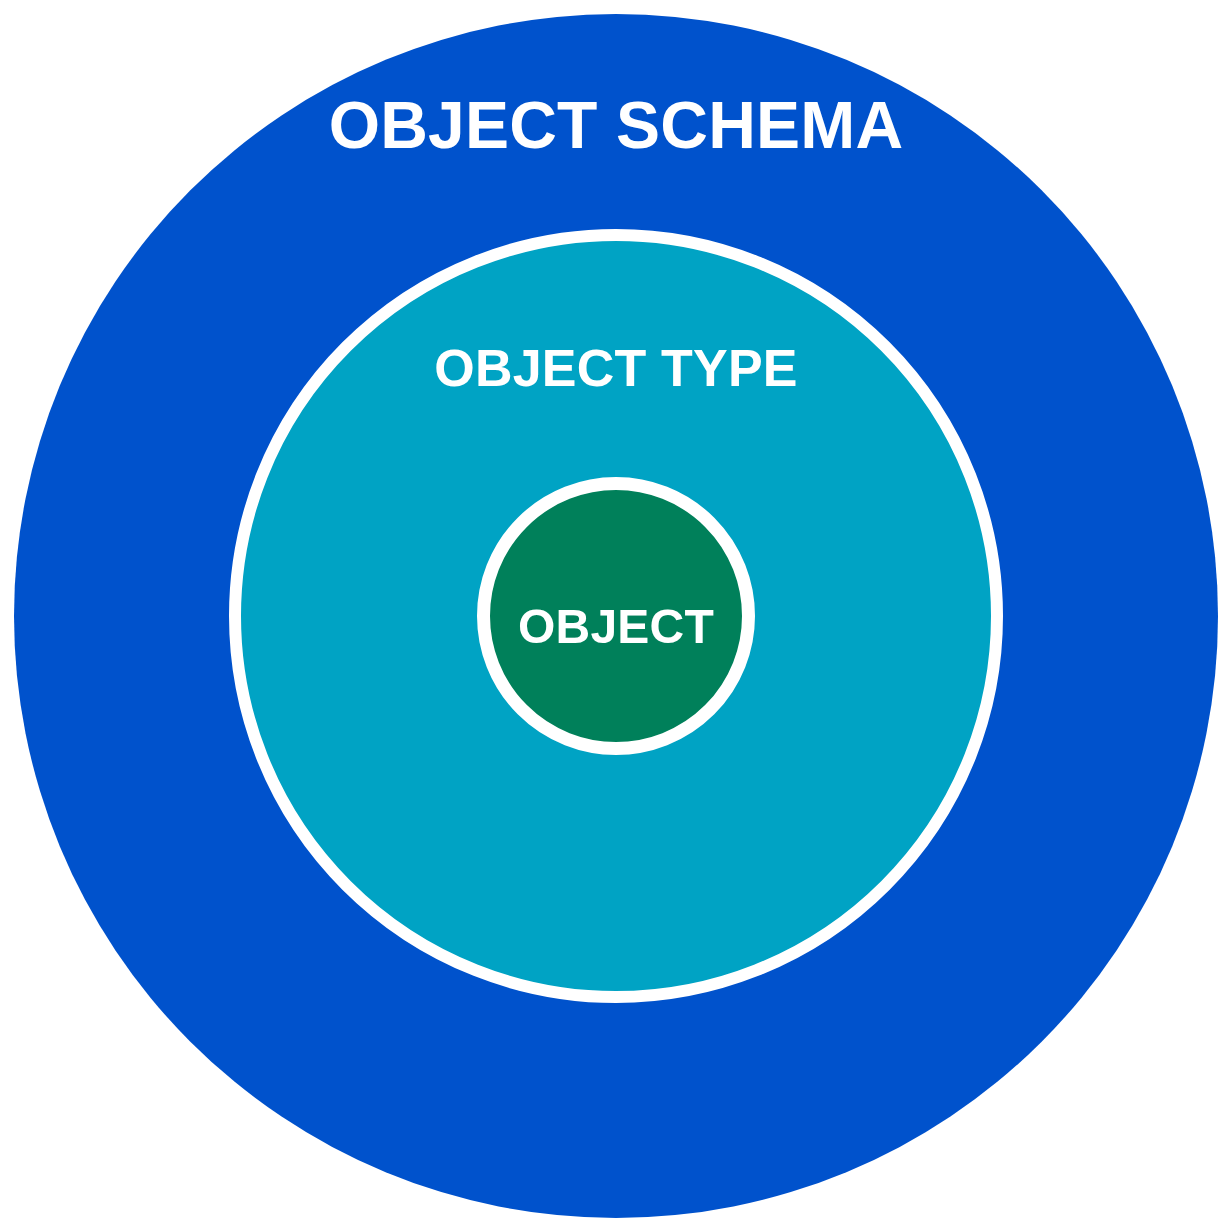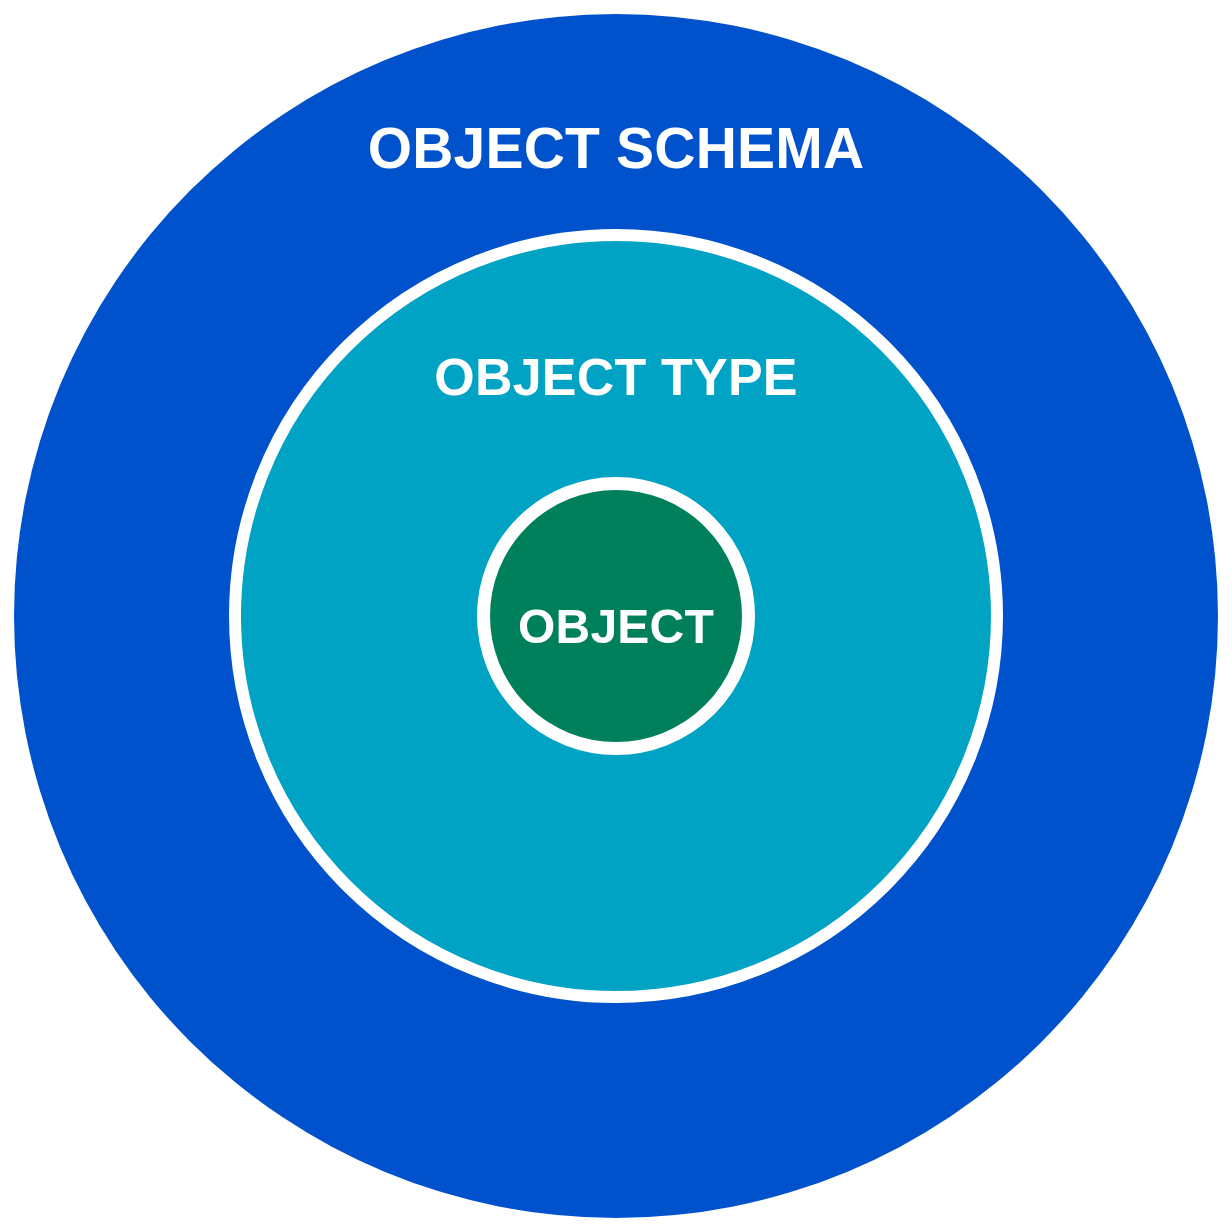--- a/index.html
+++ b/index.html
@@ -70,8 +70,8 @@
   }
 
   .label-schema {
-    top: 120px;
-    font-size: 57px;
+    top: 92px;
+    font-size: 66px;
   }
 
   .label-type {

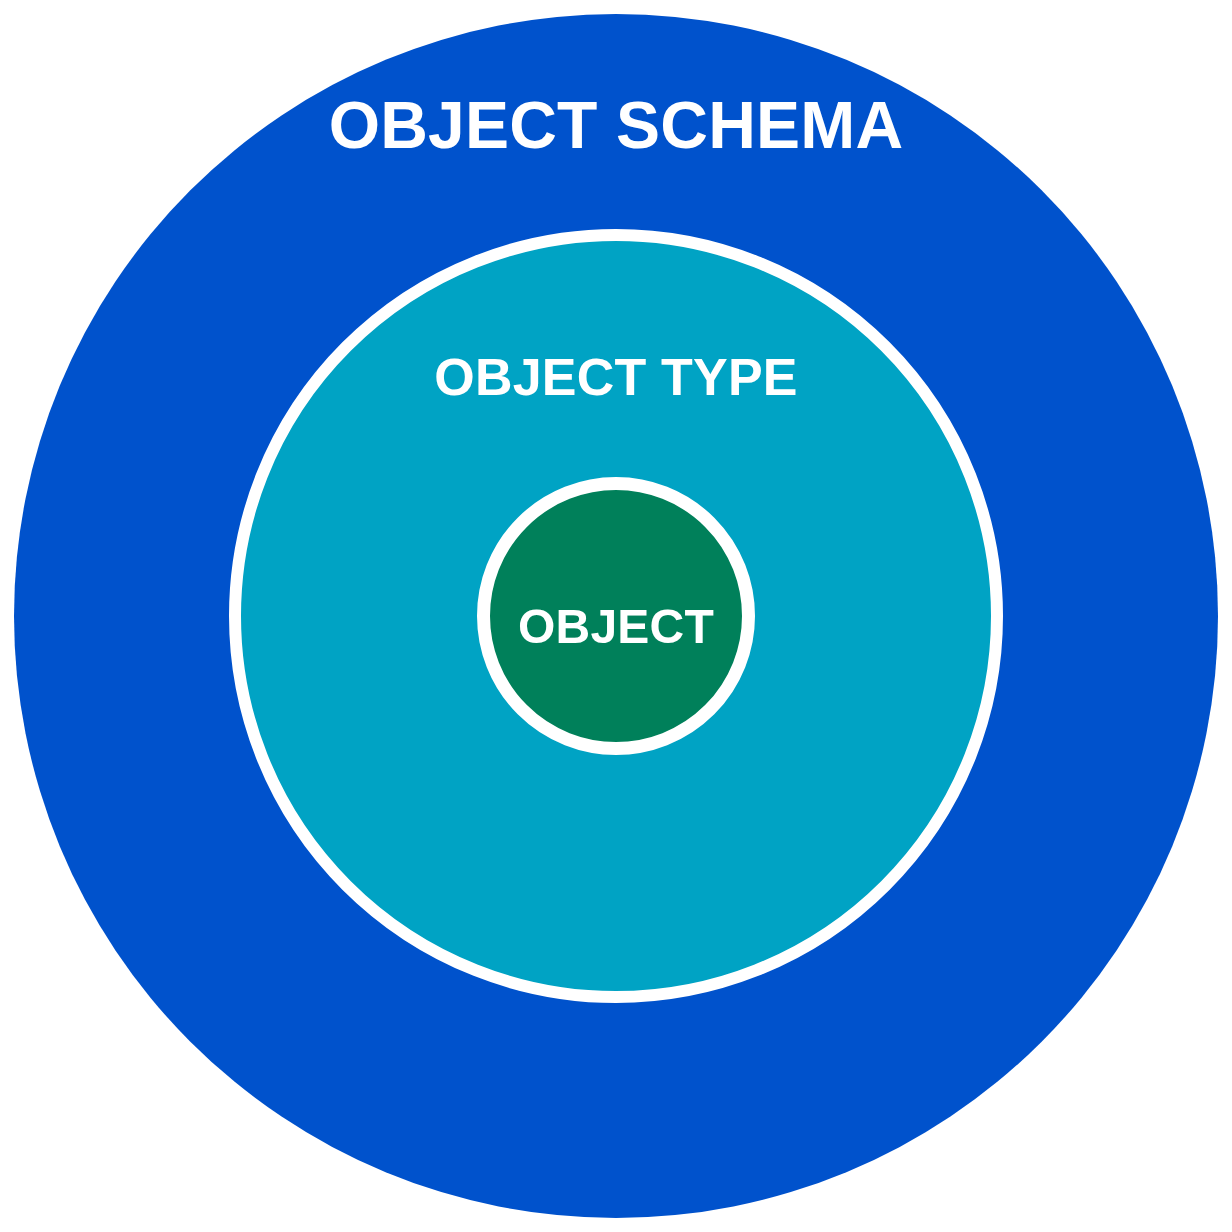--- a/index.html
+++ b/index.html
@@ -77,7 +77,6 @@
   .label-type {
     top: 342px;
     font-size: 52px;
-    margin-top: 9px;
   }
 
   .label-object {

